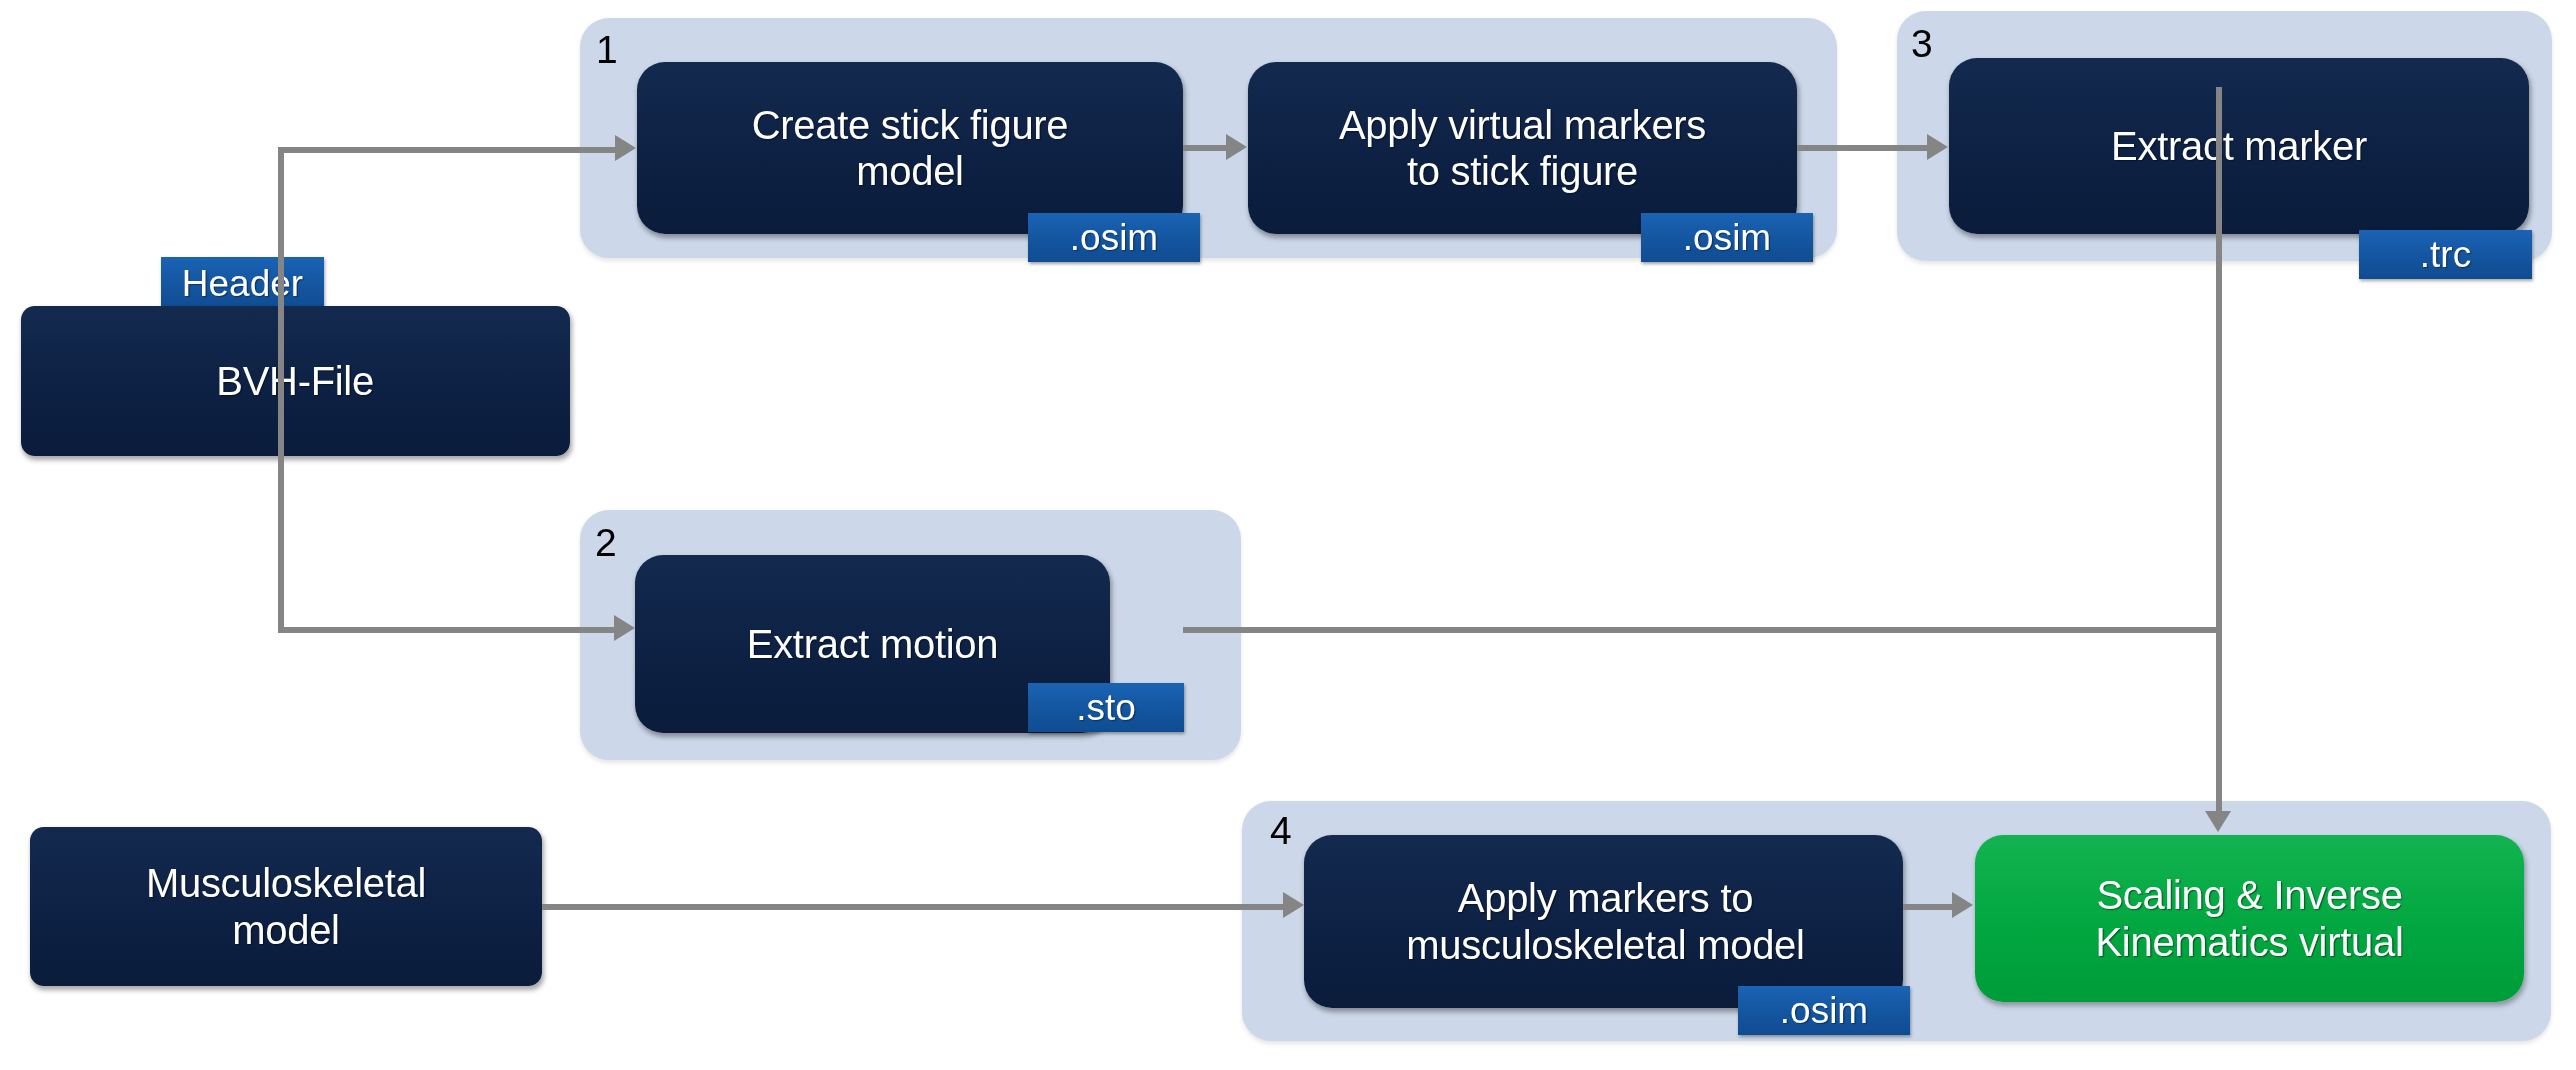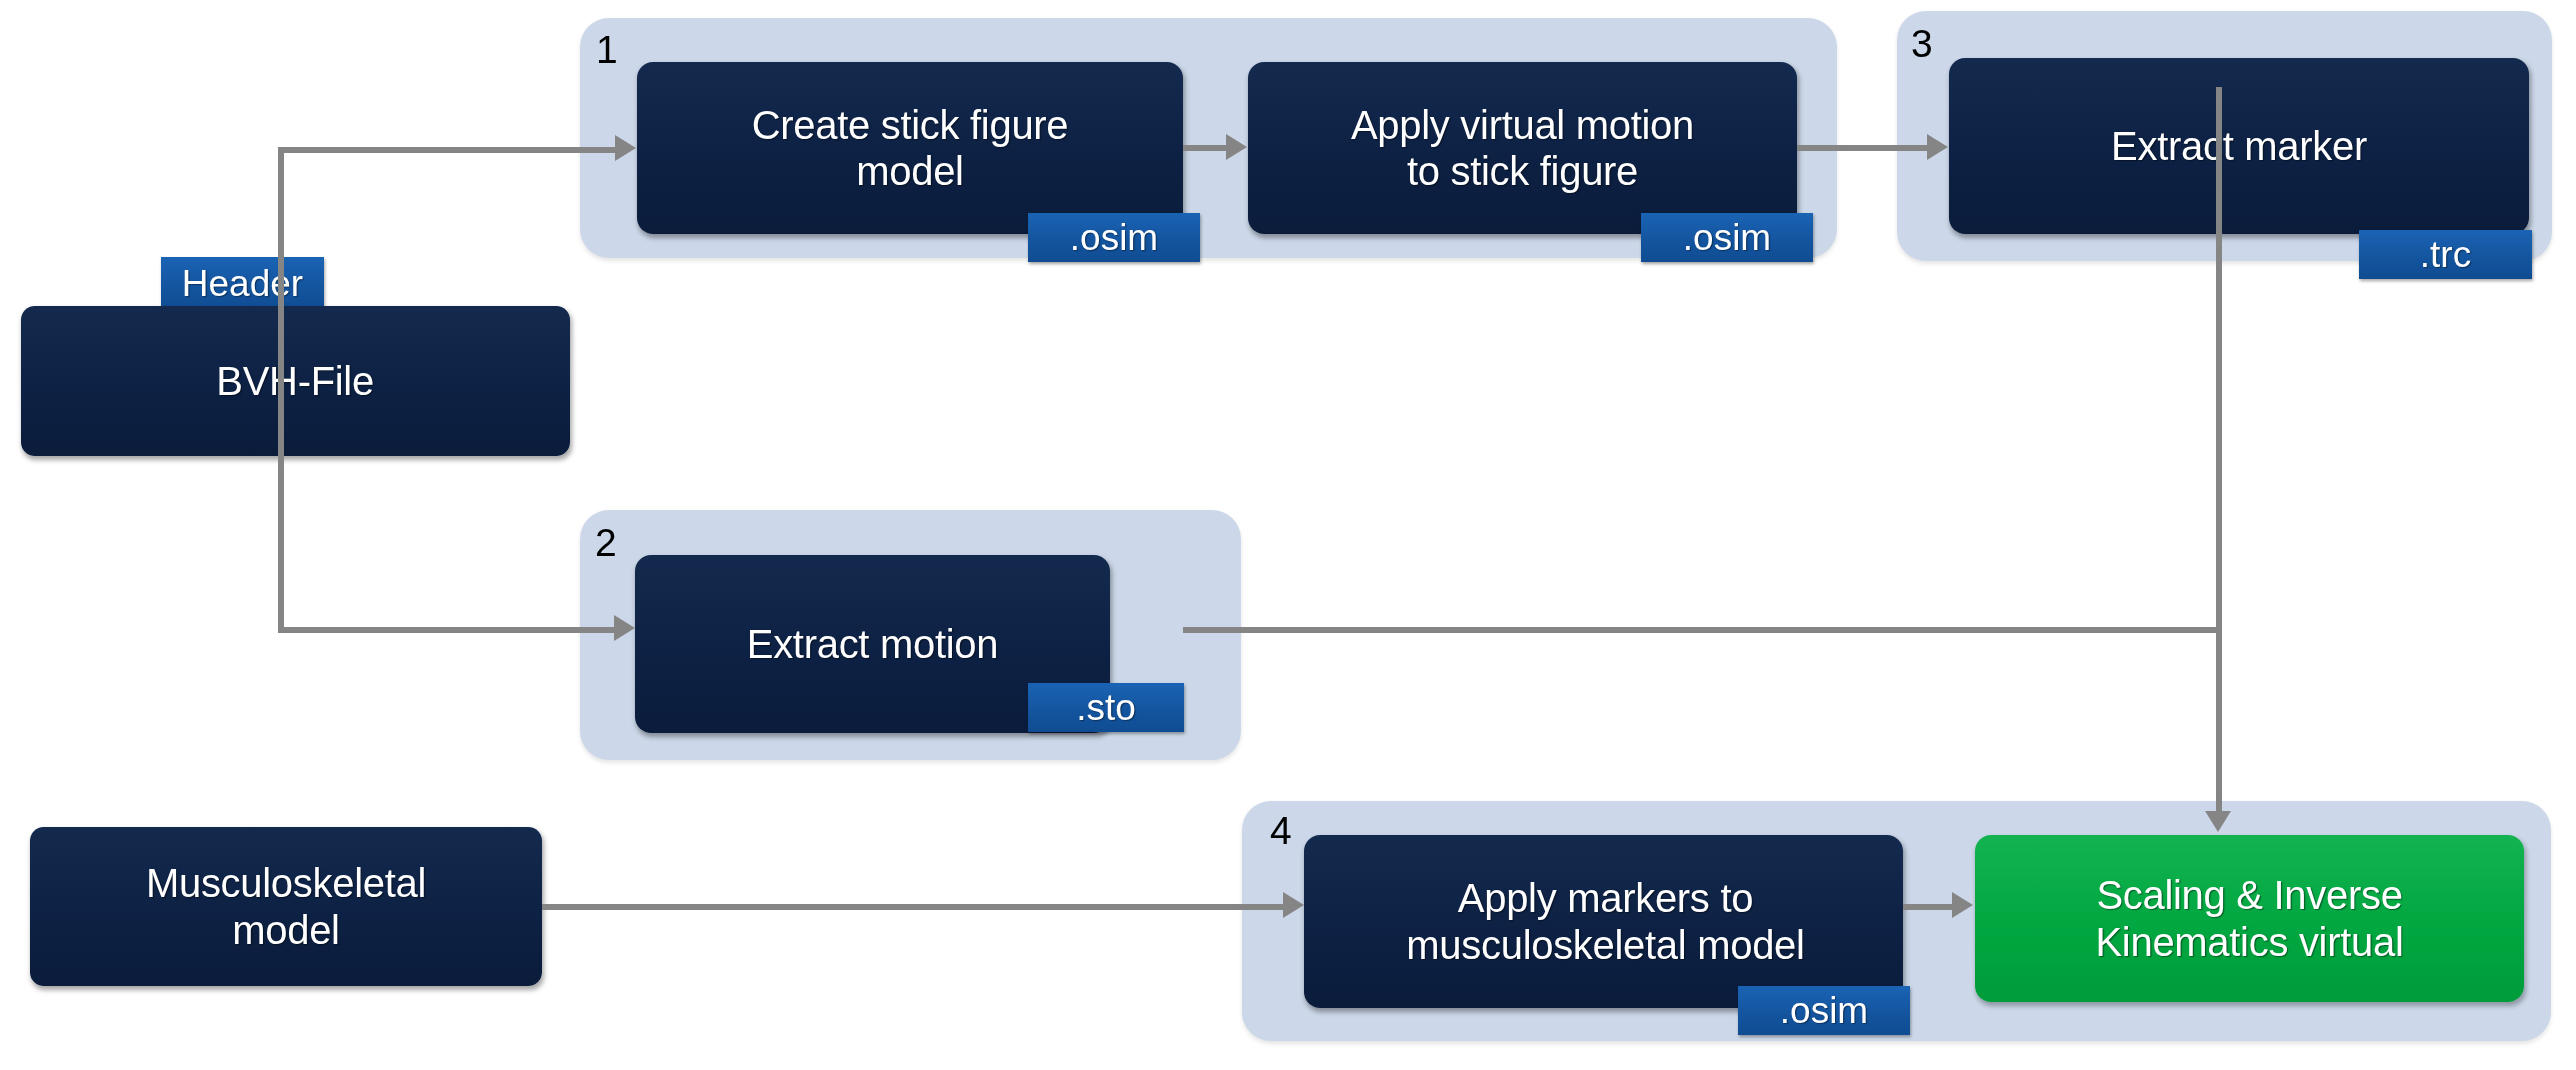--- a/index.html
+++ b/index.html
@@ -33,7 +33,7 @@
   .box {
     position: absolute;
     background: linear-gradient(180deg, #132a4e 0%, #0d2144 55%, #0b1c3b 100%);
-    border-radius: 16px;
+    border-radius: 28px;
     color: #ffffff;
     display: flex;
     align-items: center;

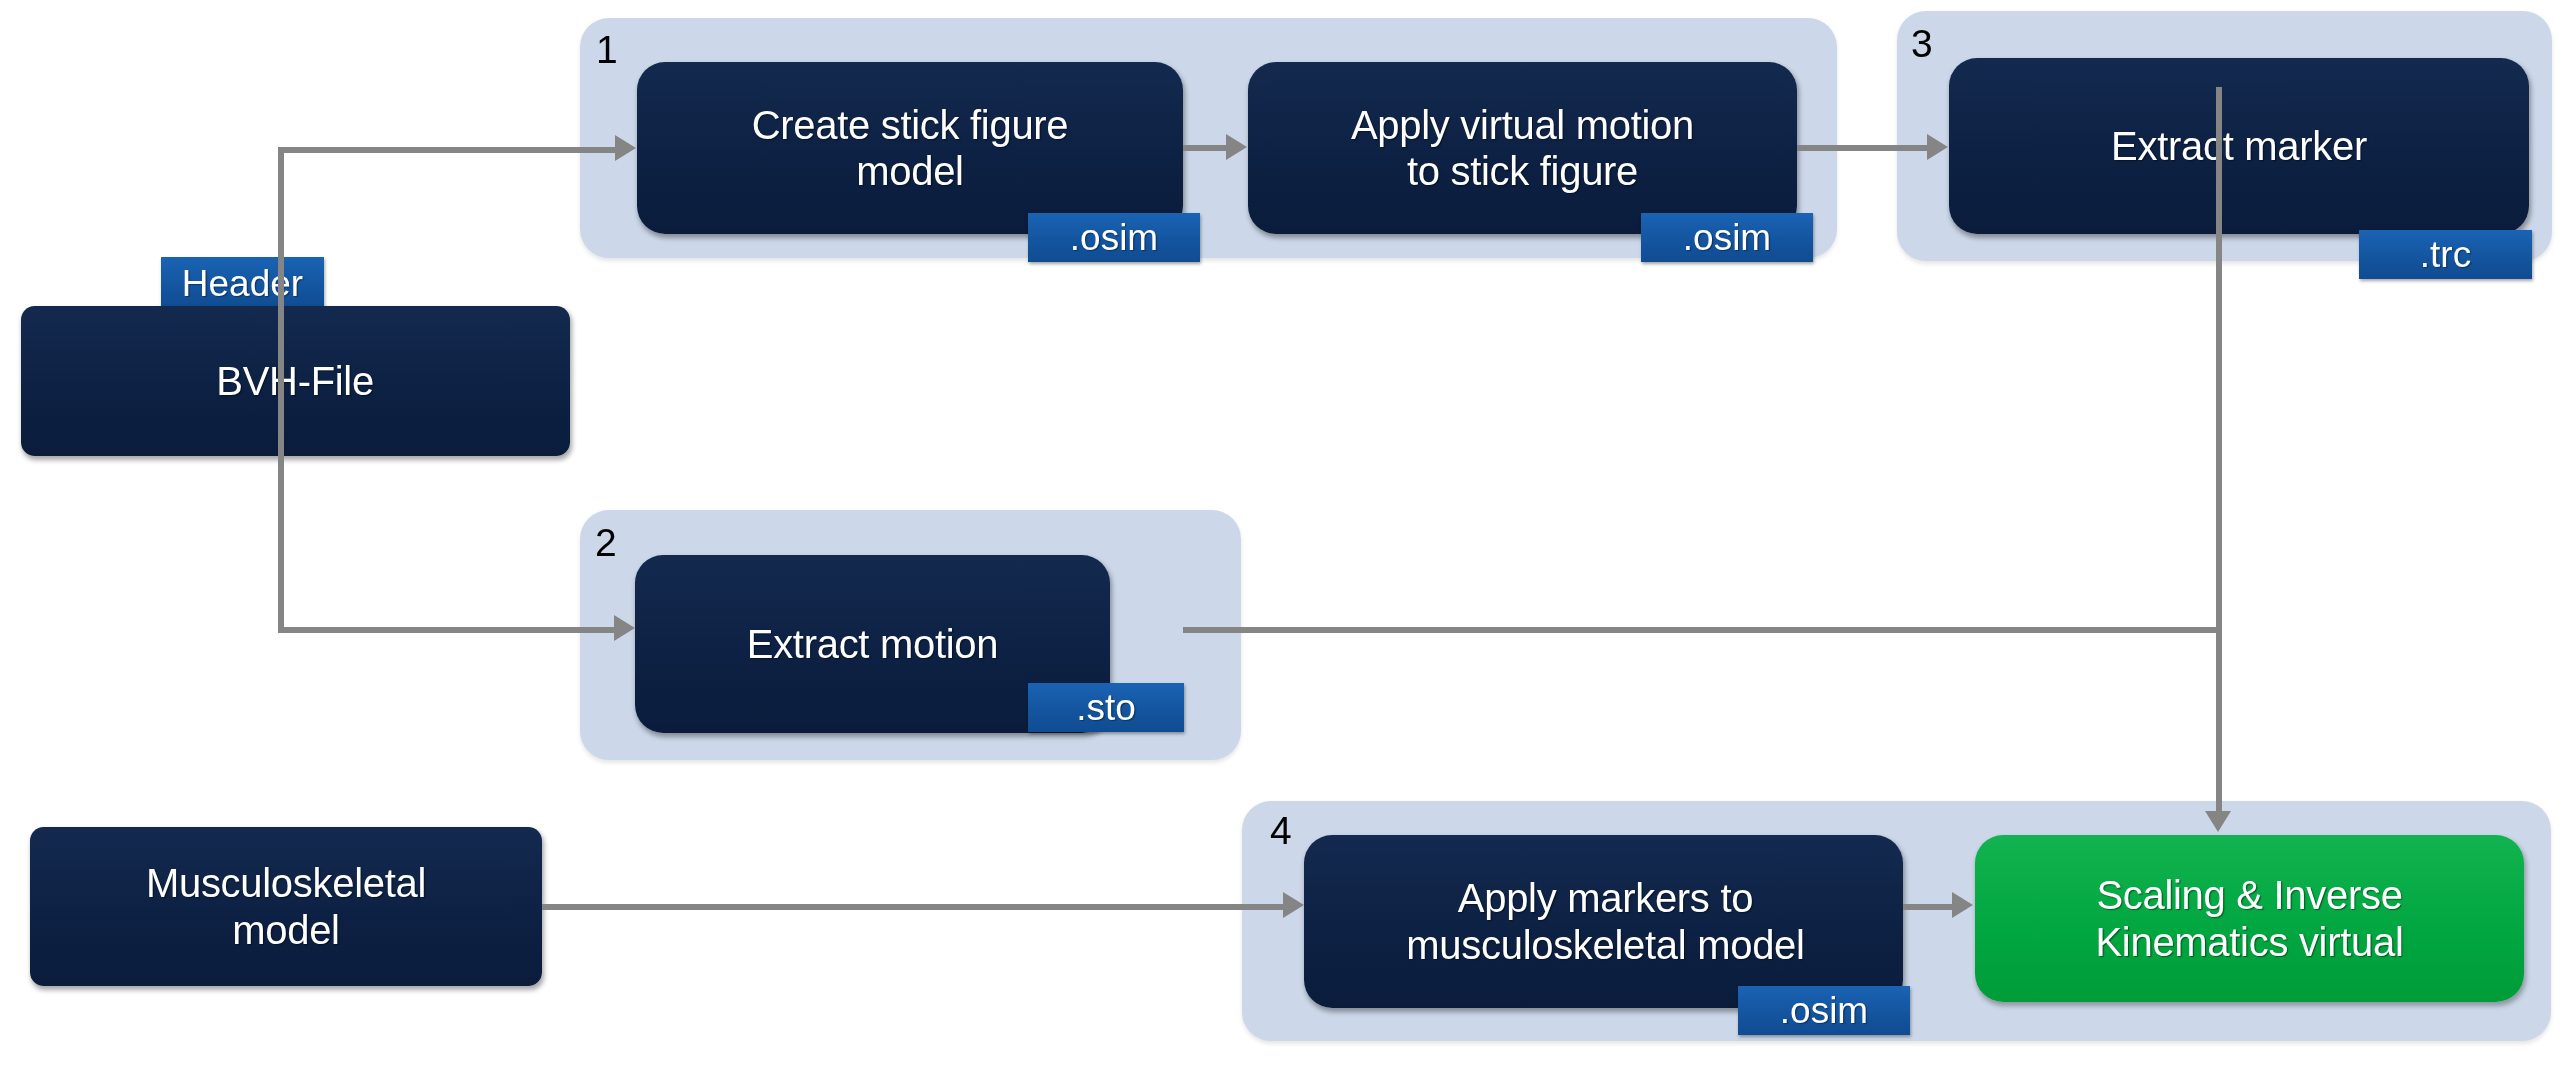--- a/index.html
+++ b/index.html
@@ -113,7 +113,7 @@
 
   <div class="box" style="left:1248px; top:62px; width:549px; height:172px;">
     <div class="txt">
-      <div>Apply virtual motion</div>
+      <div>Apply virtual markers</div>
       <div>to stick figure</div>
     </div>
   </div>

